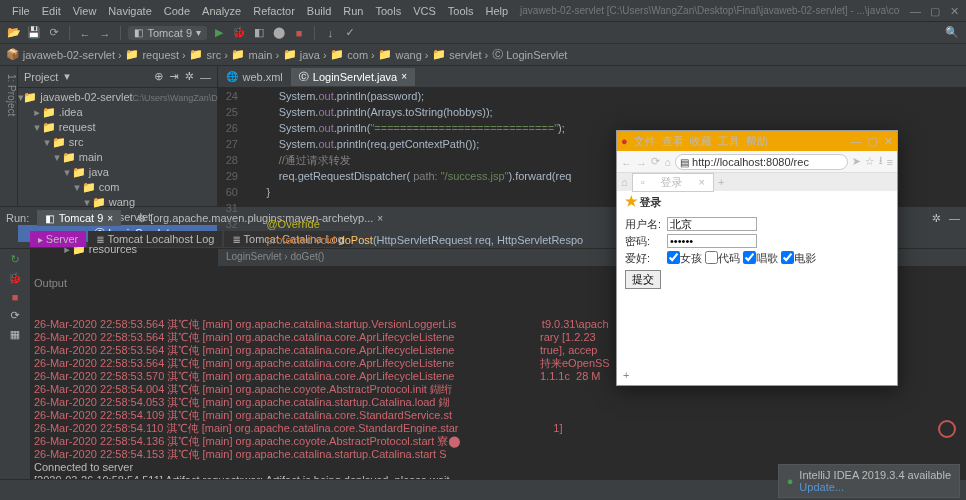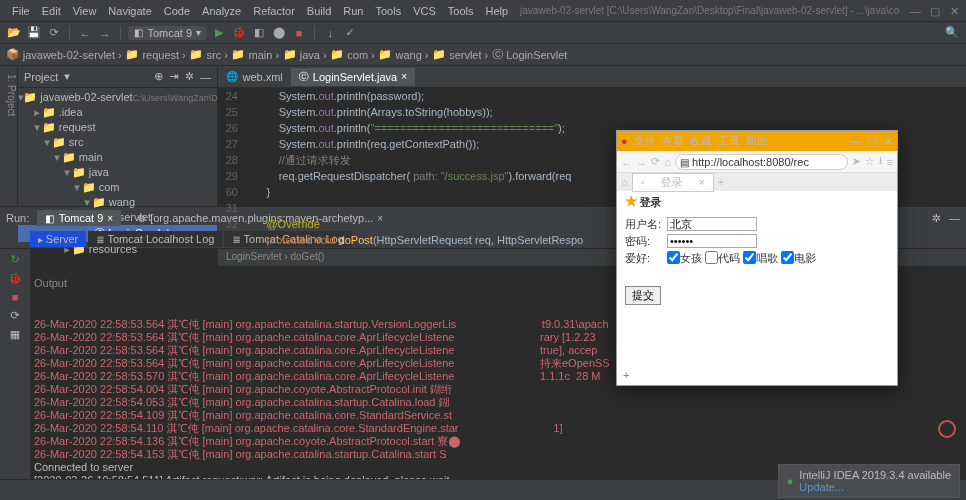--- a/index.html
+++ b/index.html
@@ -188,7 +188,7 @@
     <span>—</span>
   </div>
   <div class="run-tabs">
-    <span class="rtab" style="background:#1d4ed8">▸ <span>Server</span></span>
+    <span class="rtab" style="background:#a21caf">▸ <span>Server</span></span>
     <span class="rtab">≣ <span>Tomcat Localhost Log</span></span>
     <span class="rtab">≣ <span>Tomcat Catalina Log</span></span>
   </div>

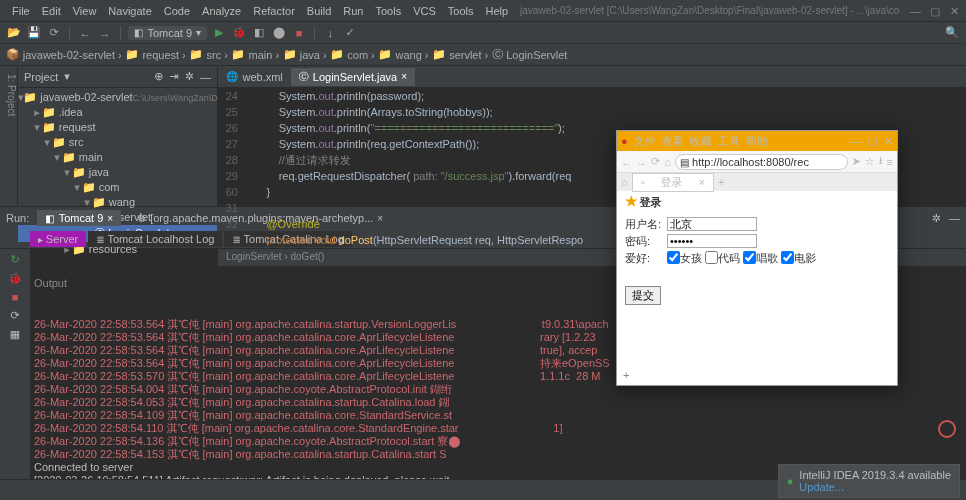--- a/index.html
+++ b/index.html
@@ -60,7 +60,7 @@
 .frow label{width:42px}
 .frow input[type=text],.frow input[type=password]{border:1px solid #aaa;font-size:11px;padding:0 2px;width:90px}
 .star{color:#f0a500;font-size:14px;margin-right:2px}
-.submit{border:1px solid #888;background:#eee;padding:1px 6px;font-size:11px;margin-top:18px}
+.submit{border:1px solid #888;background:#eee;padding:1px 6px;font-size:11px;margin-top:2px}
 .pin-ico{position:absolute;right:10px;top:420px;width:18px;height:18px;border:2px solid #c75450;border-radius:50%}
 </style>
 </head>

